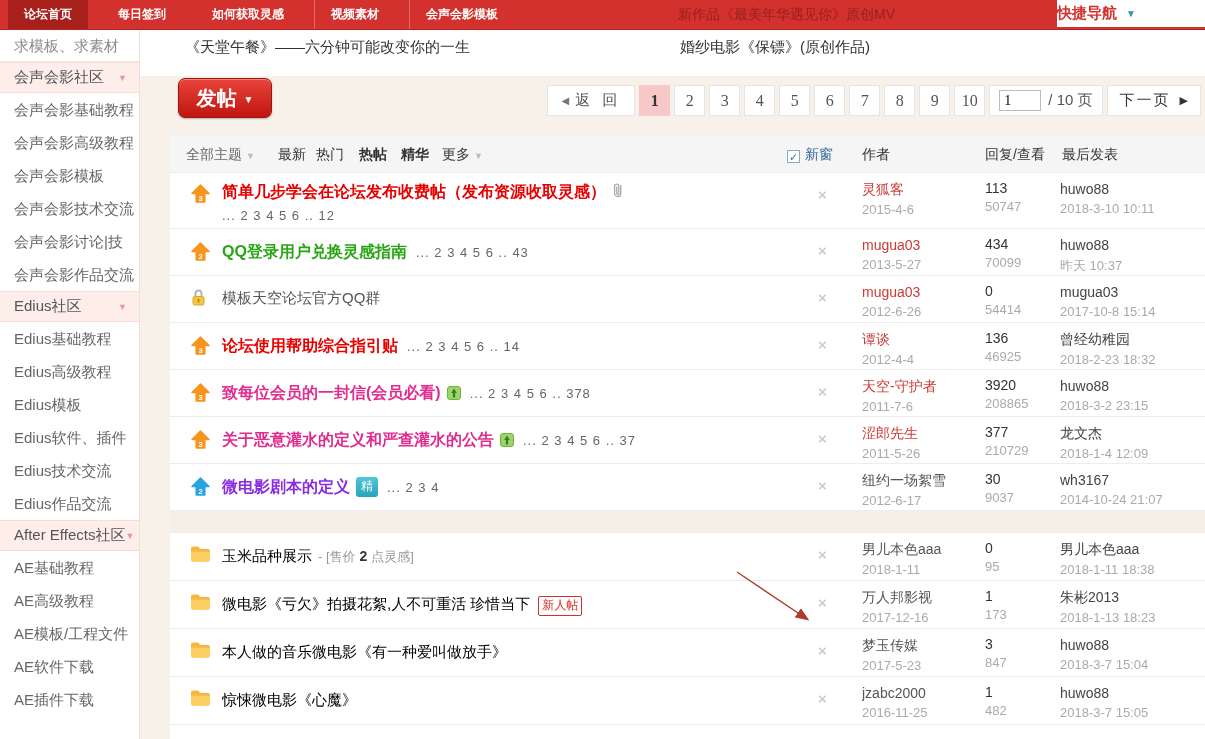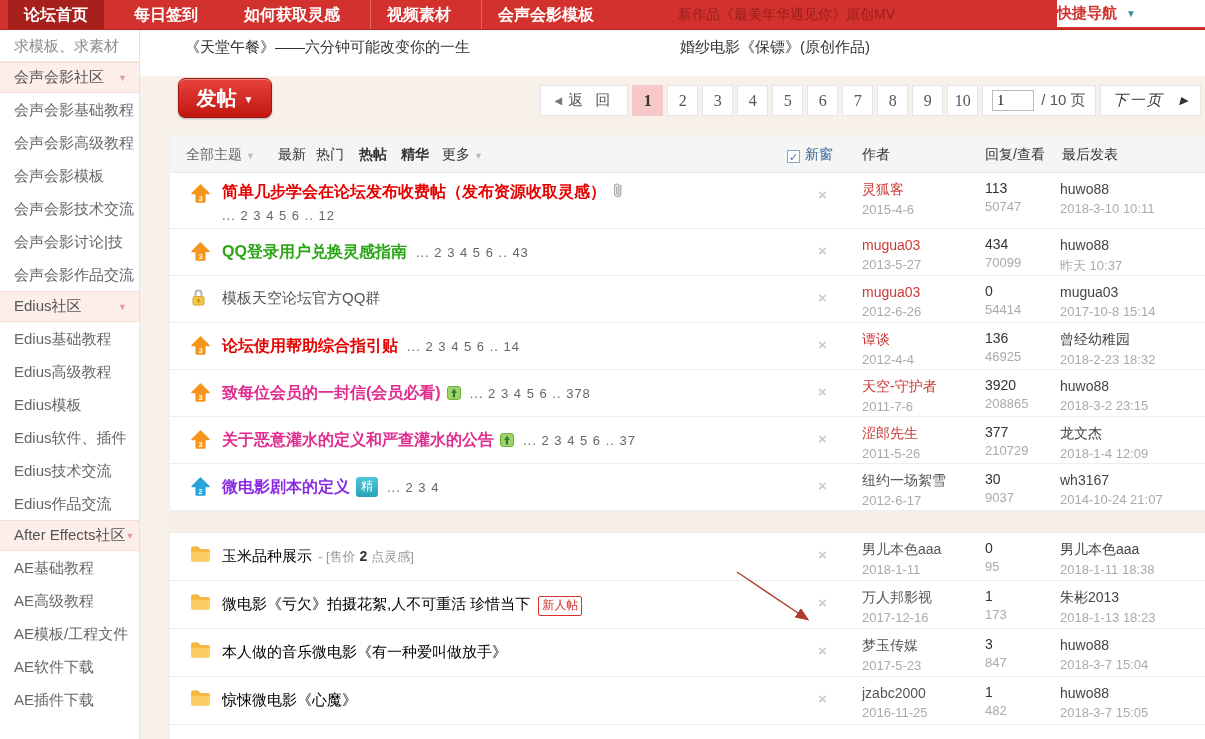--- a/index.html
+++ b/index.html
@@ -20,7 +20,7 @@
 
   
   .topnav { position:absolute; top:0; left:0; right:0; height:30px; background:#d2312d; border-bottom:1px solid #b5221f; display:flex; align-items:stretch; padding-left:8px; }
-  .nav-item { color:#fff; font-weight:bold; font-size:16px; padding:0 16px; line-height:29px; margin-right:14px; white-space:nowrap; cursor:pointer; }
+  .nav-item { color:#fff; font-weight:bold; font-size:12px; padding:0 16px; line-height:29px; margin-right:14px; white-space:nowrap; cursor:pointer; }
   .nav-item.active { background:#a8201c; }
   .nav-item.sep { border-left:1px solid rgba(255,255,255,0.28); }
   .nav-ghost { position:absolute; left:678px; top:6px; font-size:14px; color:rgba(70,8,8,0.42); white-space:nowrap; }

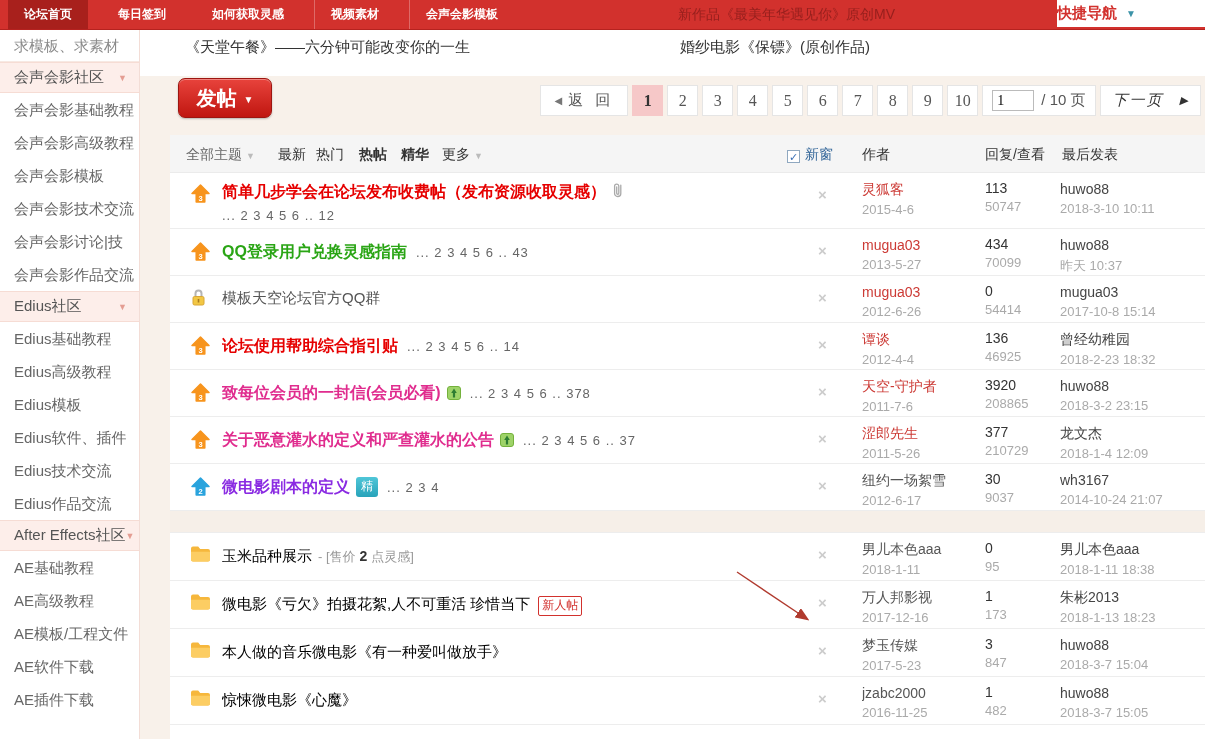--- a/index.html
+++ b/index.html
@@ -40,7 +40,7 @@
   .pg-num.active { background:#f6c8c8; border-color:#f6c8c8; font-weight:bold; color:#333; cursor:default; }
   .pg-jump { padding:0 9px; gap:7px; cursor:default; }
   .pg-jump input { width:42px; height:21px; border:1px solid #bbb; font-size:14px; padding:0 4px; font-family:"Liberation Serif", serif; }
-  .pg-next { padding:0 12px; gap:16px; color:#333; letter-spacing:2px;font-style:italic; }
+  .pg-next { padding:0 12px; gap:9px; color:#333; letter-spacing:2px; }
   .pg-next .caret { font-size:11px; letter-spacing:0; }
 
   

